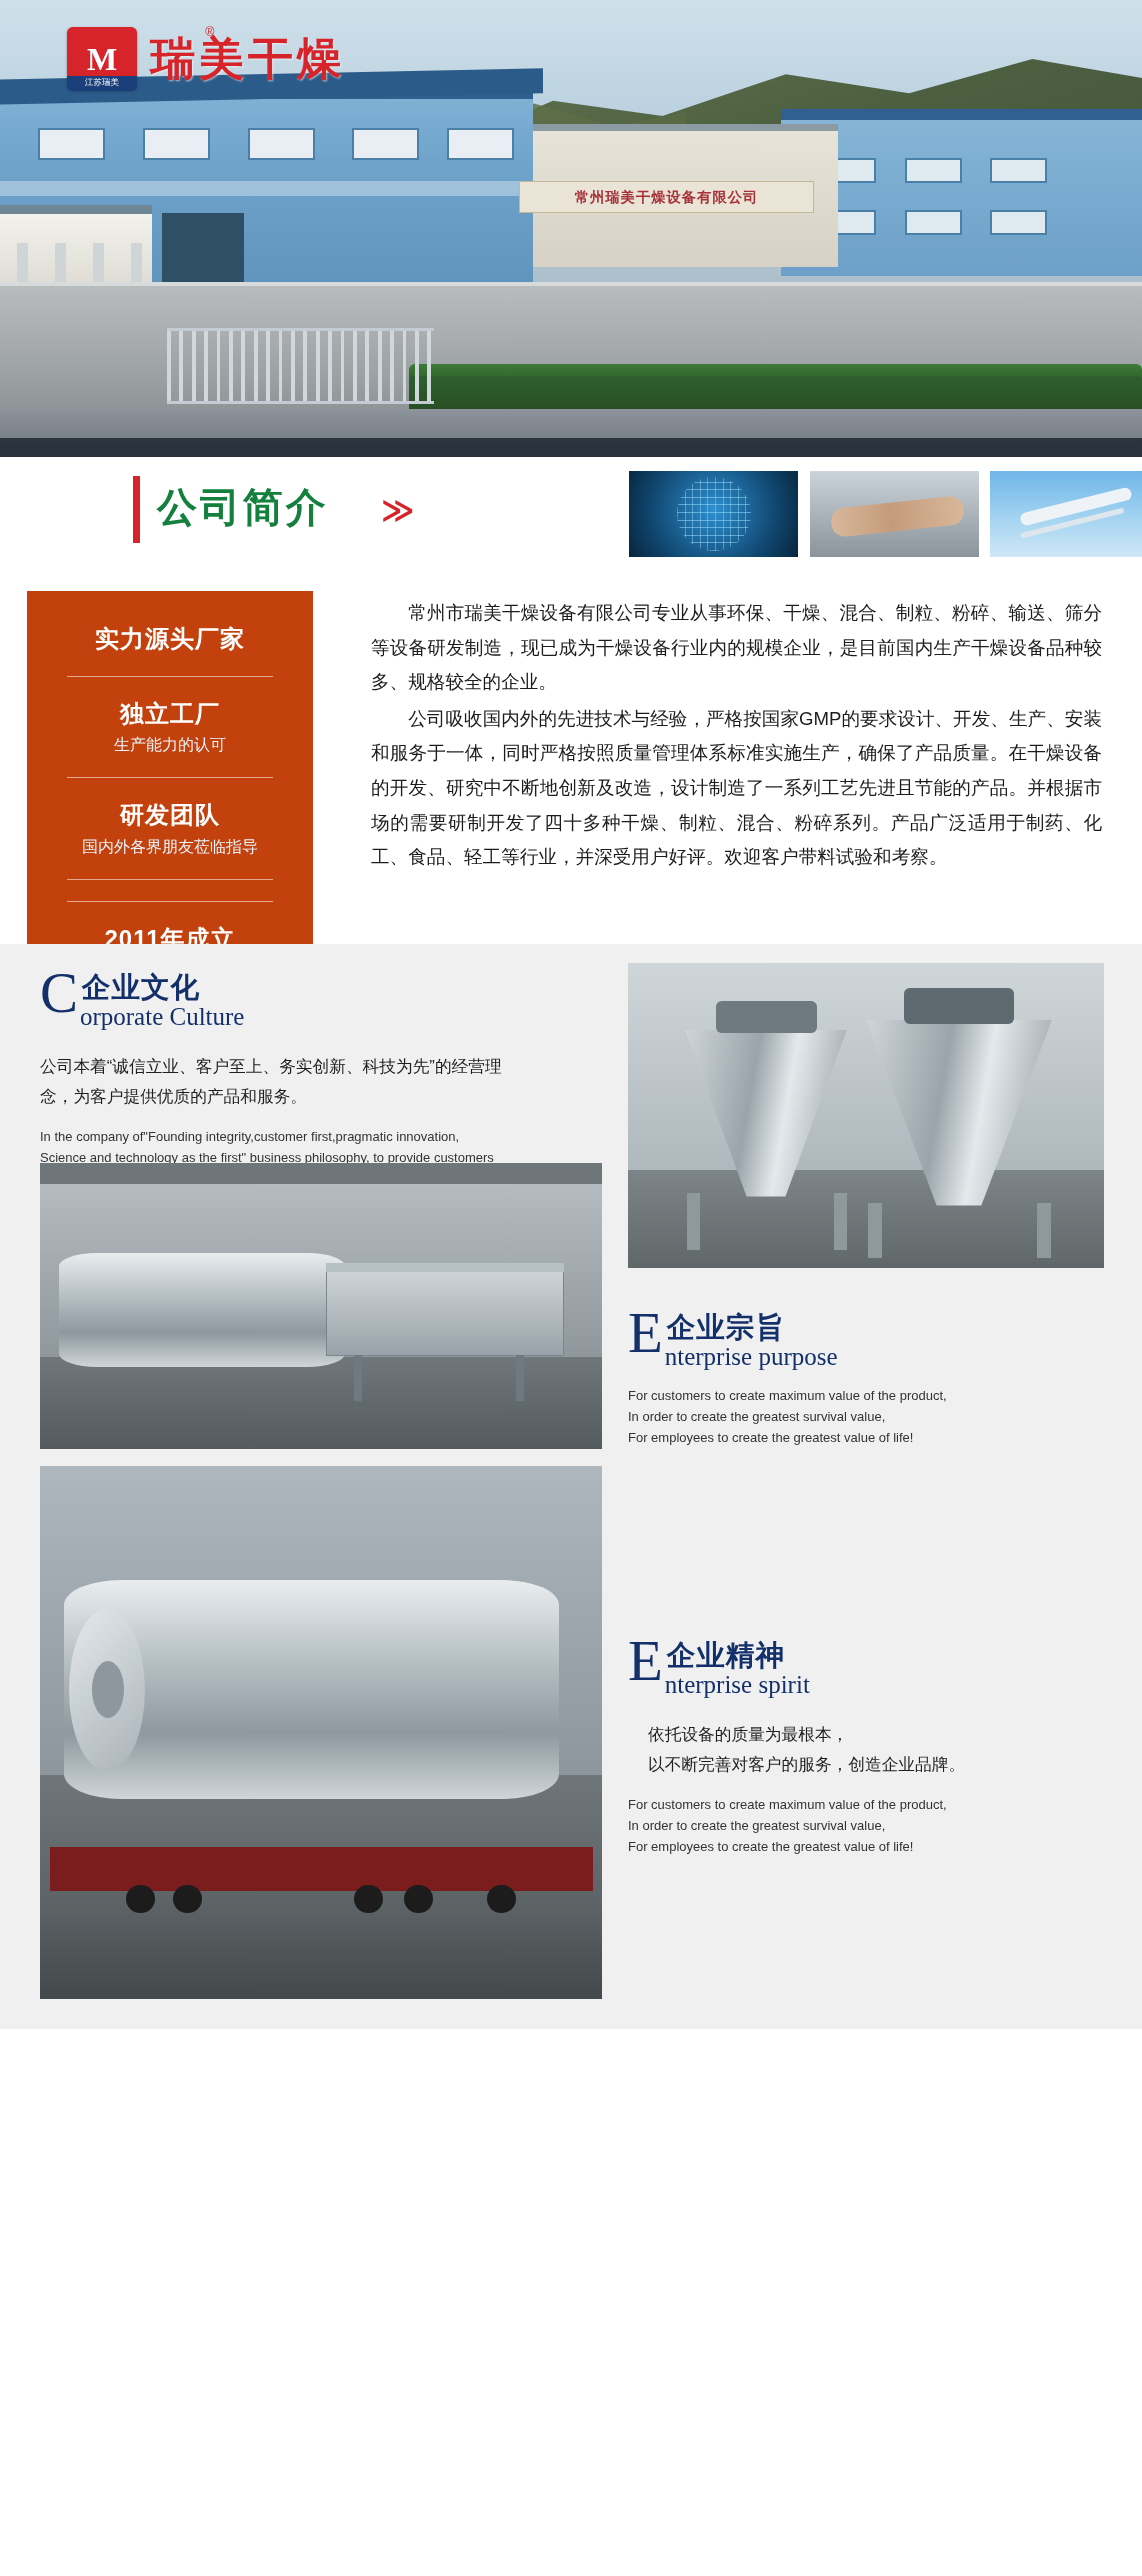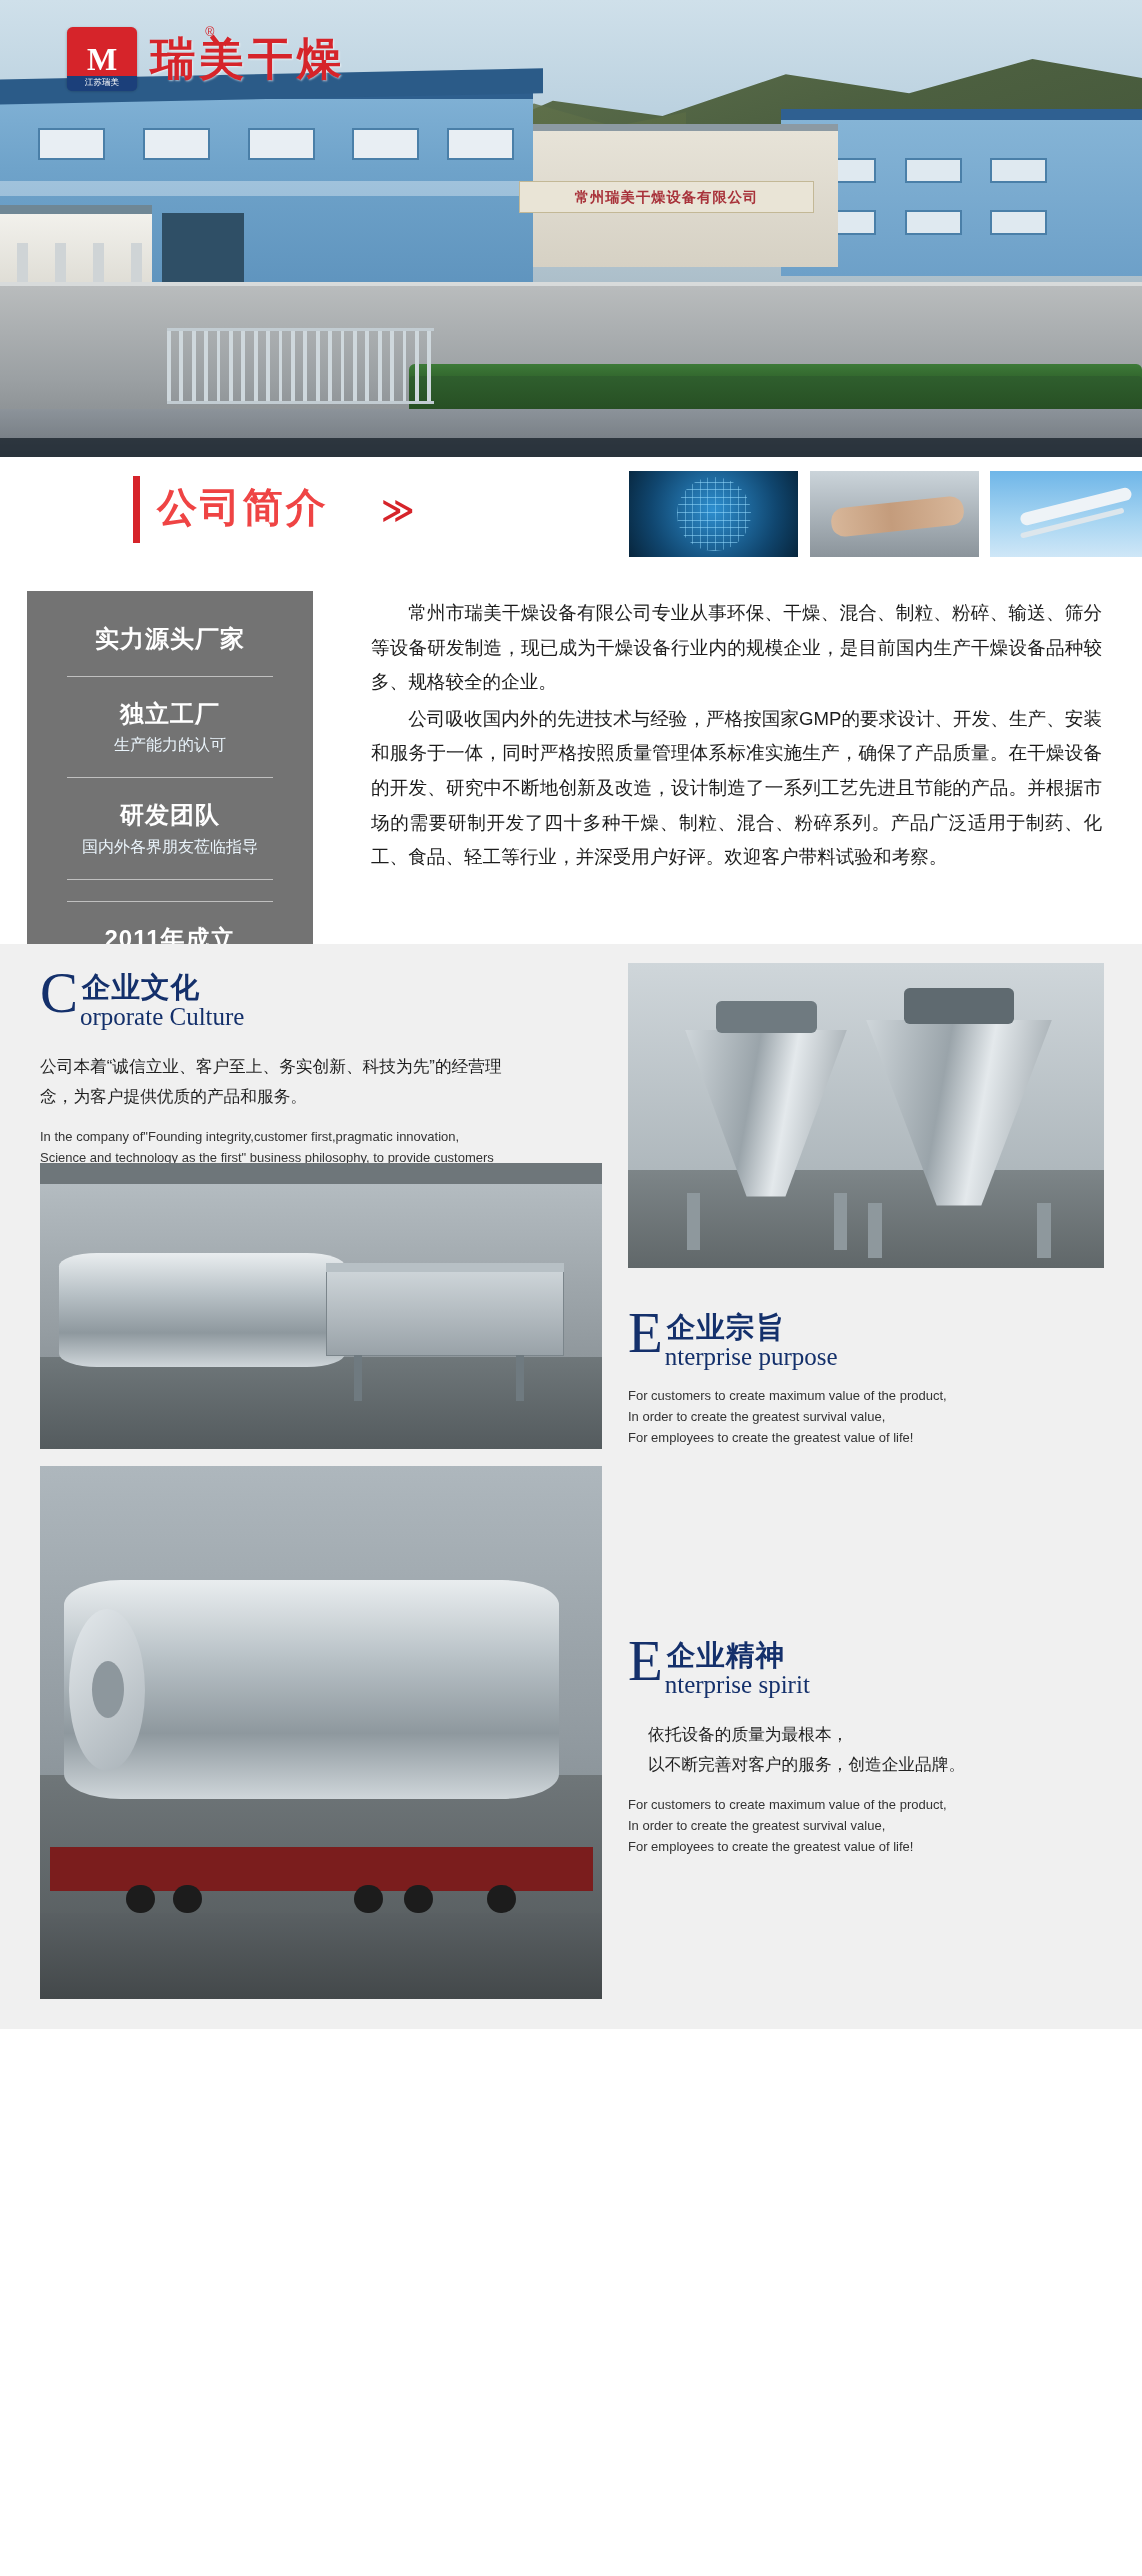--- a/index.html
+++ b/index.html
@@ -164,7 +164,7 @@
   }
   .cn-bar { position:absolute; left:133px; top:19px; width:6.7px; height:67px; background:#d6242a; }
   .cn-title {
-    position:absolute; left:157px; top:23px; color:#ef4444; font-size:40px; font-weight:bold; letter-spacing:2.9px;
+    position:absolute; left:157px; top:23px; color:#15803d; font-size:40px; font-weight:bold; letter-spacing:2.9px;
   }
   .cn-arrows { position:absolute; left:381px; top:34px; color:#d6242a; font-size:32px; font-weight:bold; }
   .thumbs { position:absolute; left:628px; top:13.3px; display:flex; gap:9.5px; }

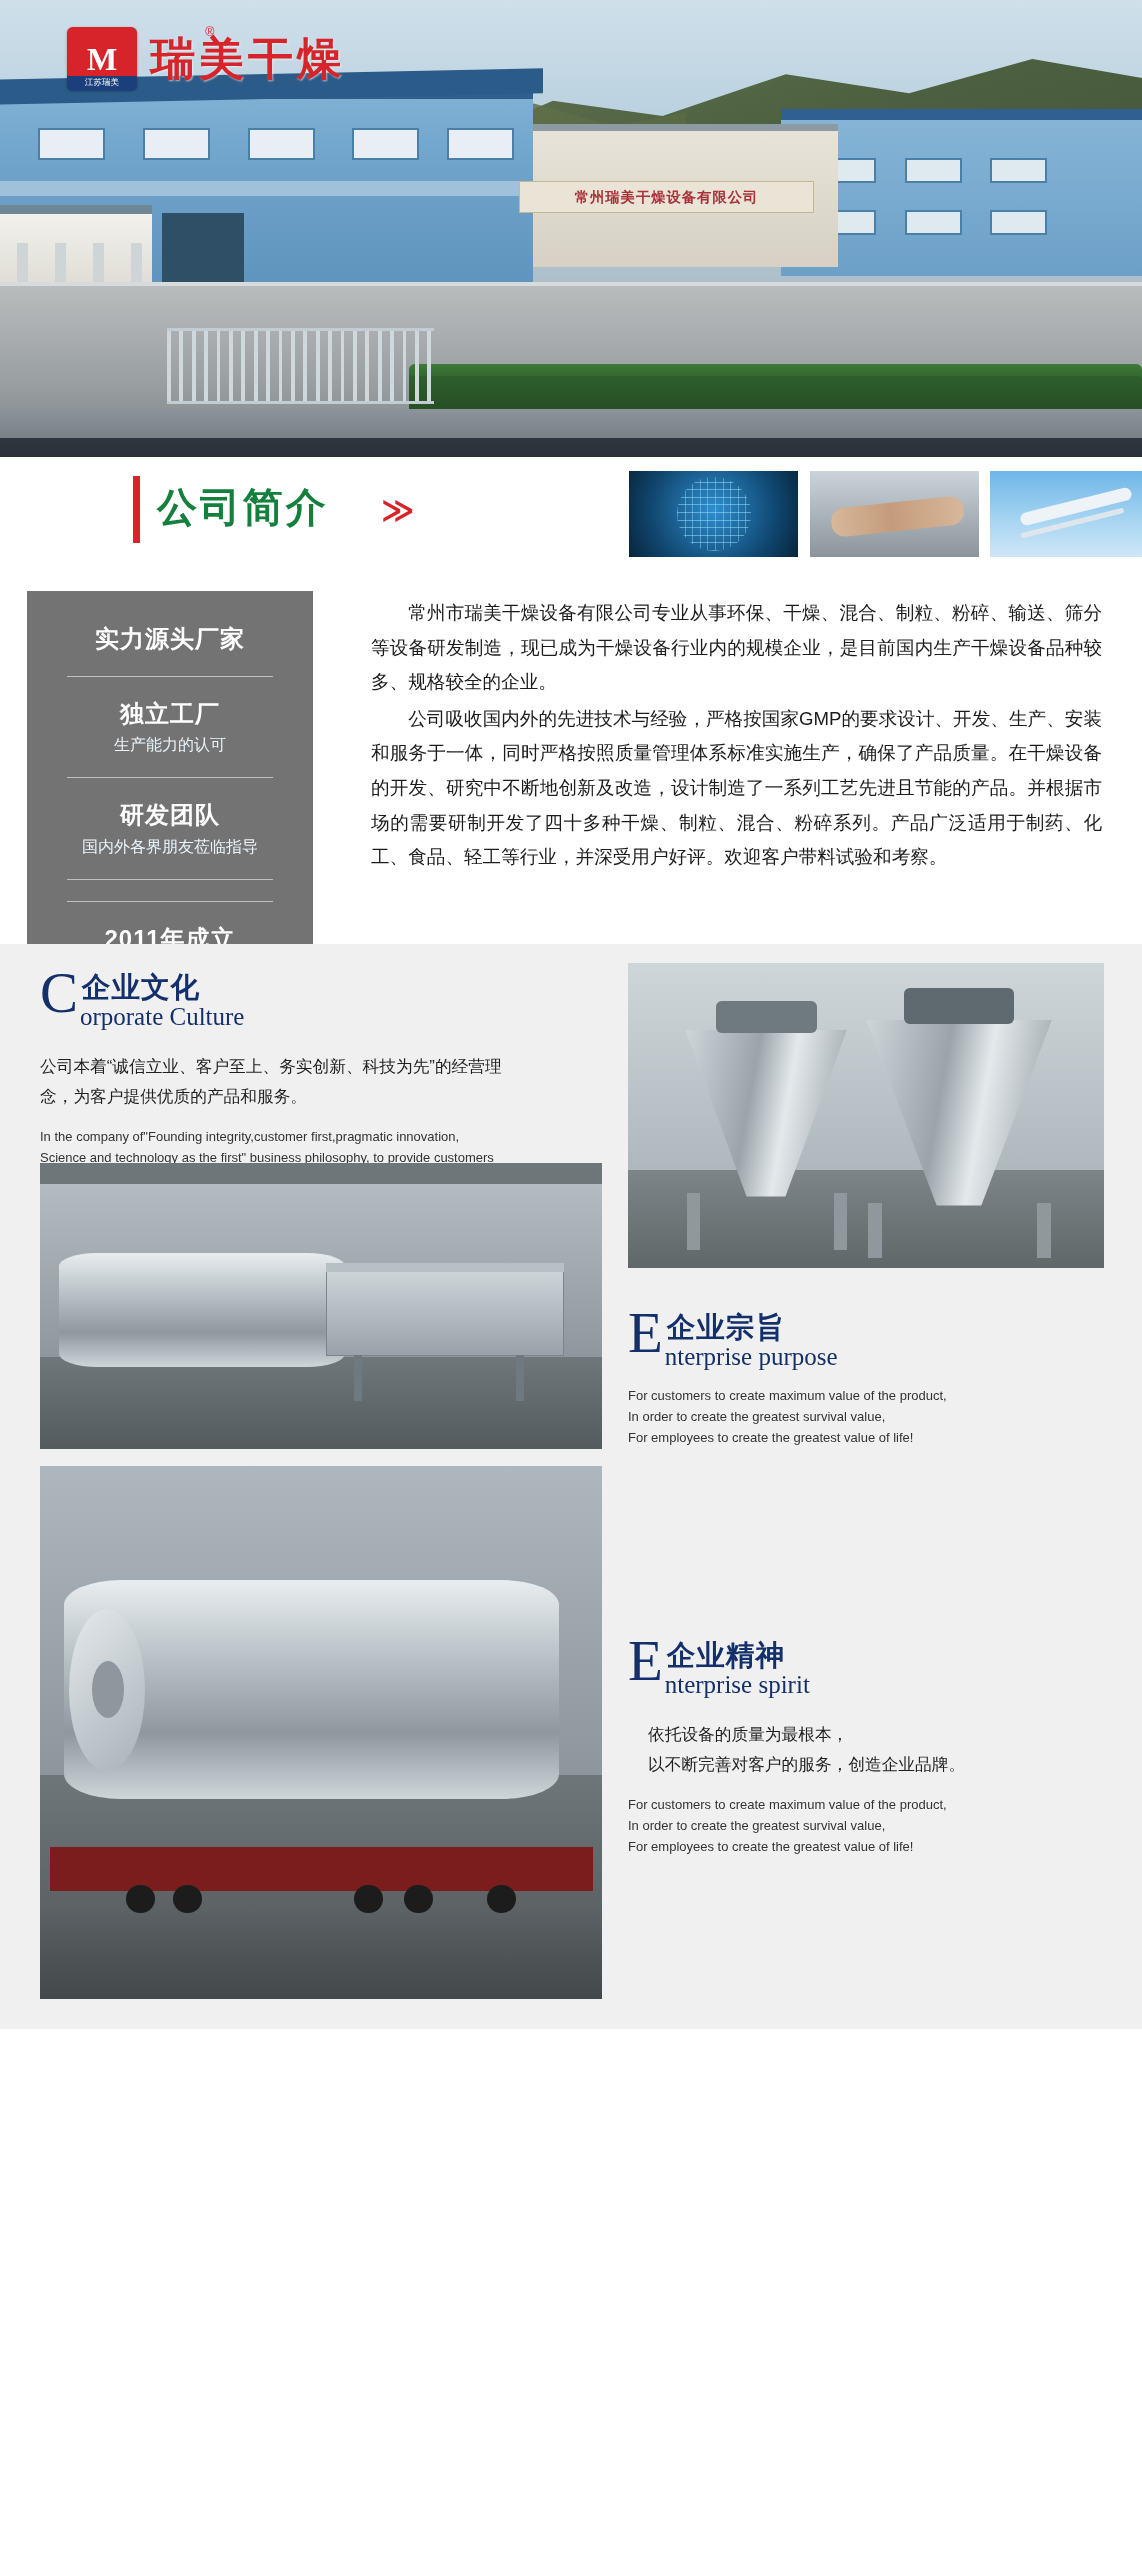--- a/index.html
+++ b/index.html
@@ -193,7 +193,7 @@
   
   .intro { position:relative; width:1142px; padding: 15.2px 0 67px 0; background:#fff; }
   .features {
-    position:absolute; left:27px; top:9.5px; width:286px; background:#737373; color:#fff;
+    position:absolute; left:27px; top:9.5px; width:286px; background:#c2410c; color:#fff;
     padding: 32px 23px 38px 23px;
   }
   .feat { text-align:center; }

